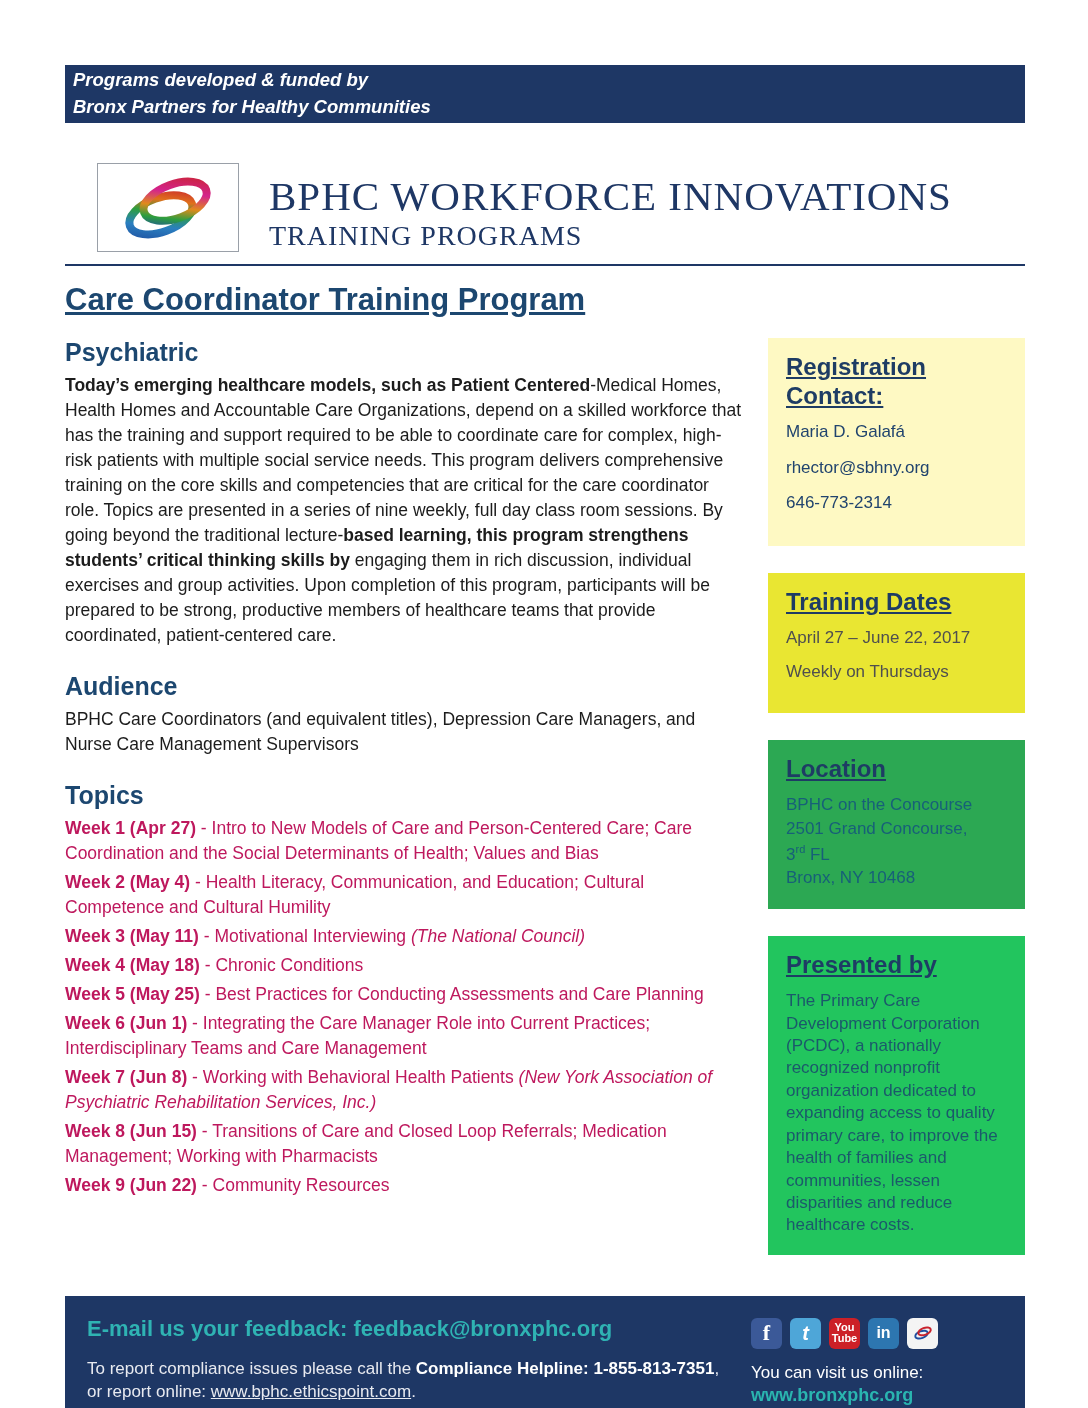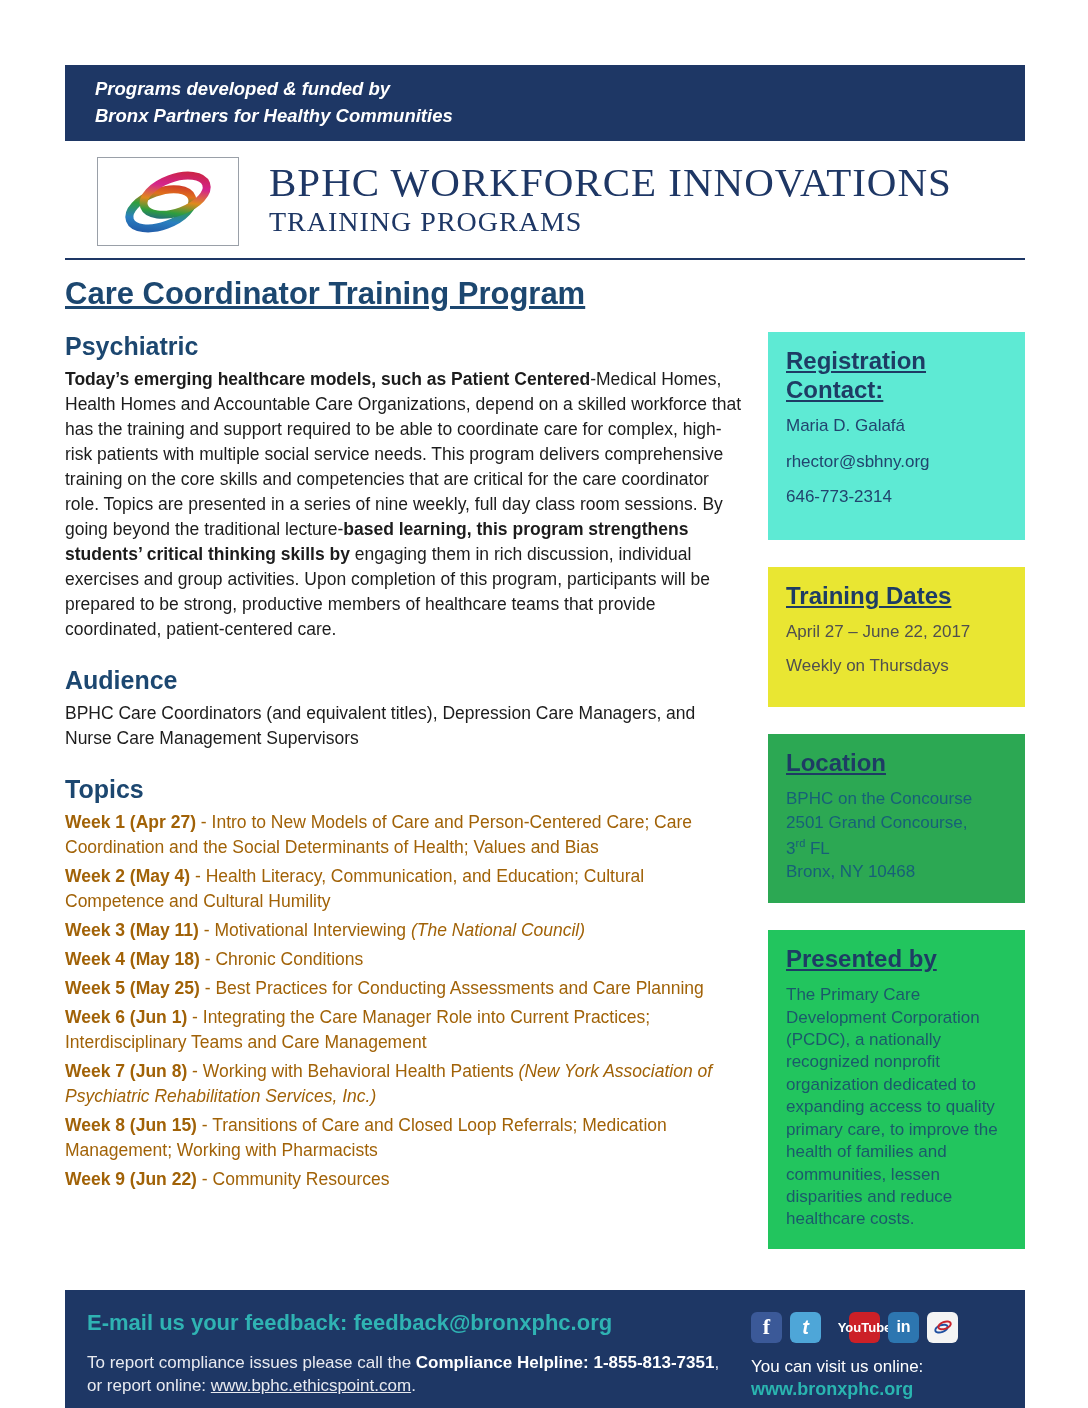--- a/index.html
+++ b/index.html
@@ -7,7 +7,7 @@
   .page { width:1088px; min-height:1408px; background:#fff; padding:65px 63px 40px 65px; position:relative; }
 
   
-  .banner { background:#1e3765; height:76px; display:flex; flex-direction:column; justify-content:center; padding-left:30px; }
+  .banner { background:#1e3765; height:58px; display:flex; flex-direction:column; justify-content:center; padding-left:8px; }
   .banner div { color:#ffffff; font-style:italic; font-weight:bold; font-size:18.5px; line-height:1.45; }
 
   

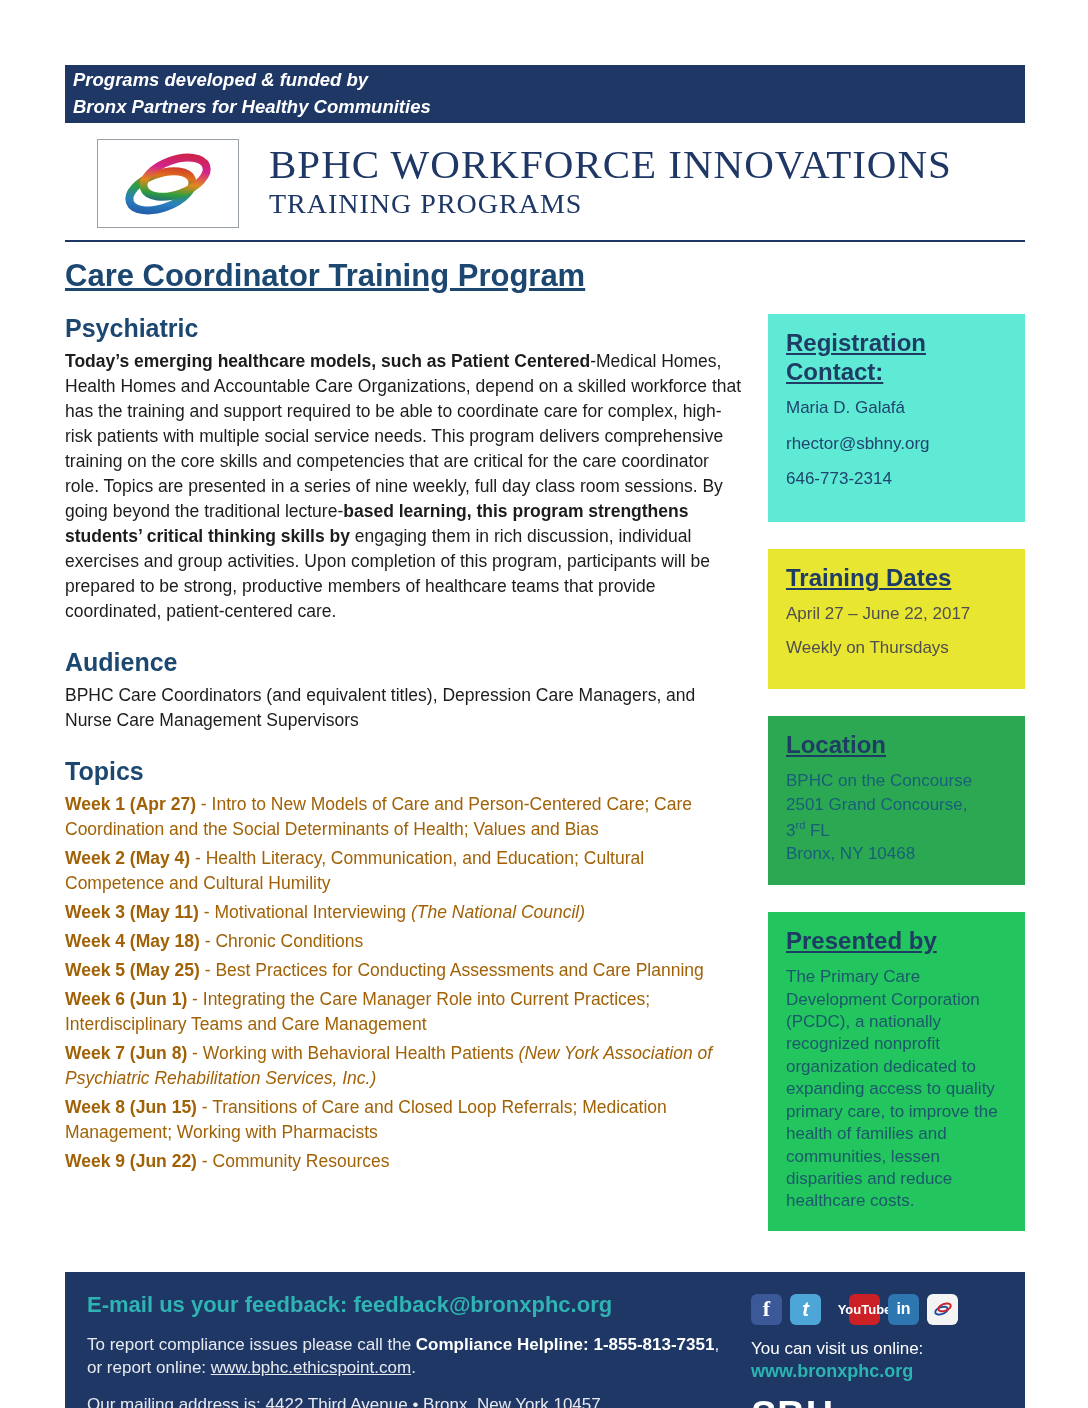--- a/index.html
+++ b/index.html
@@ -11,7 +11,7 @@
   .banner div { color:#ffffff; font-style:italic; font-weight:bold; font-size:18.5px; line-height:1.45; }
 
   
-  .brandrow { display:flex; align-items:flex-start; margin-top:16px;padding-left:32px; }
+  .brandrow { display:flex; align-items:flex-end; margin-top:40px;padding-left:32px; }
   .logo-box { width:142px; height:89px; background:#ffffff; border:1px solid #9aa0a8; display:flex; align-items:center; justify-content:center; }
   .brand-text { margin-left:30px; padding-top:4px; }
   .brand-title { font-family:"Liberation Serif", serif; font-size:41px; color:#1e3765; letter-spacing:1px; line-height:1.05; white-space:nowrap; }

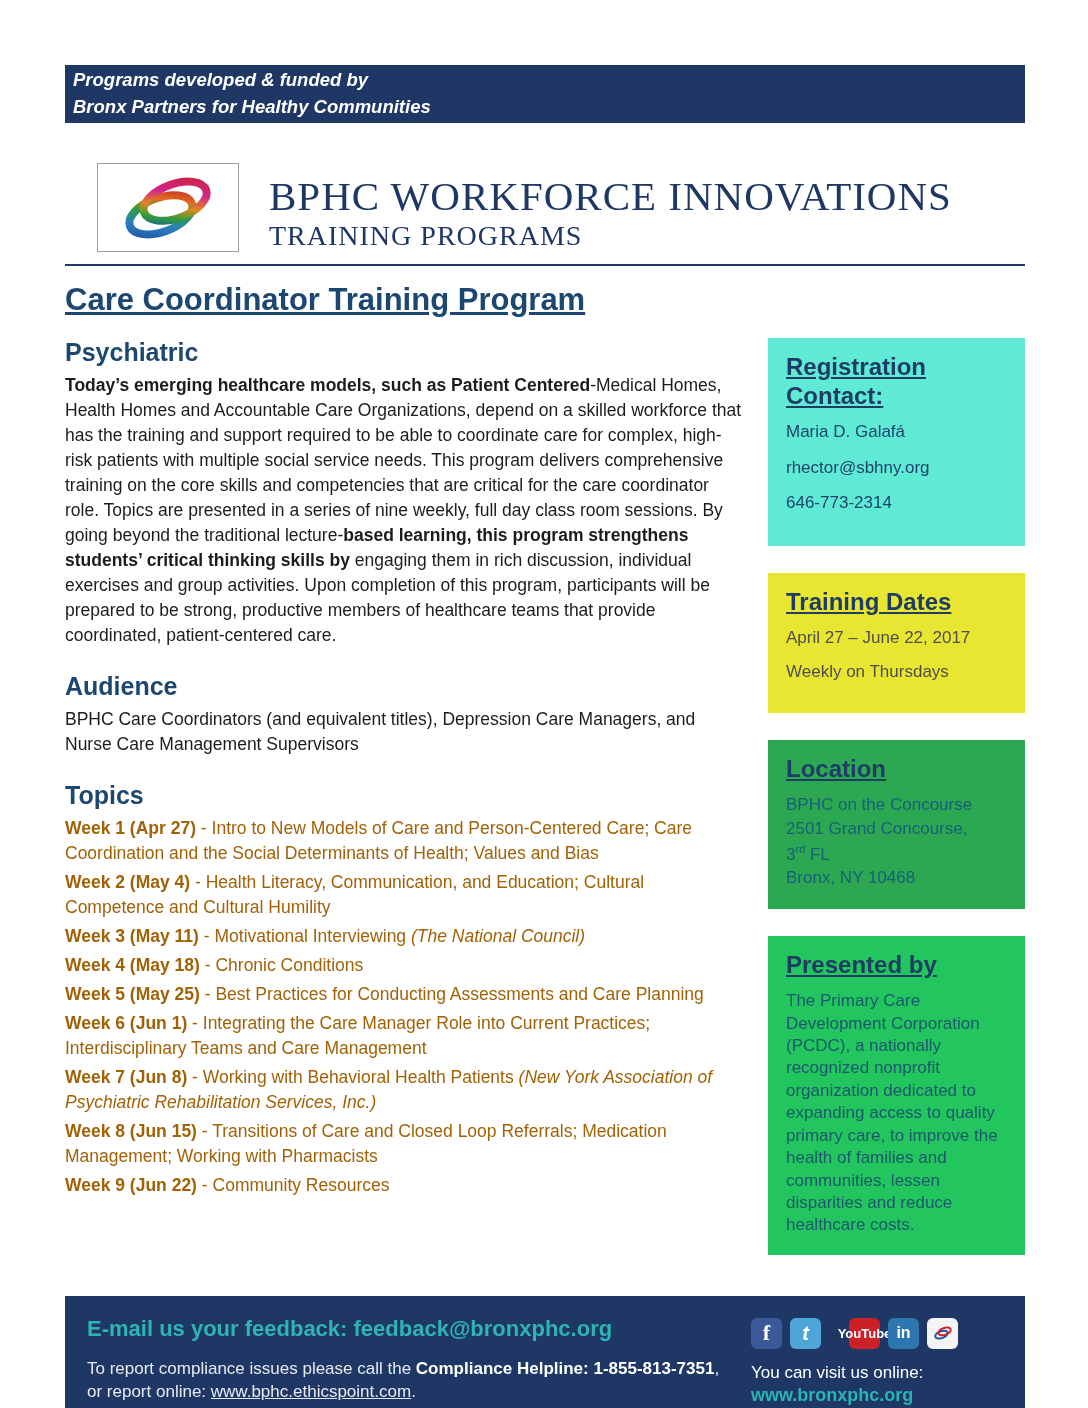--- a/index.html
+++ b/index.html
@@ -39,7 +39,7 @@
   .sbox { width:257px; padding:15px 18px 18px 18px; margin-bottom:27px; }
   .sbox h3 { font-size:24px; font-weight:bold; color:#1e3c64; text-decoration:underline; line-height:1.2; margin-bottom:10px; }
   .sbox .line { font-size:17px; line-height:1.35; }
-  .box-registration { background:#5eead4; }
+  .box-registration { background:#fef9c3; }
   .box-registration .line { color:#21446e; margin-bottom:13px; }
   .box-dates { background:#e9e632; }
   .box-dates .line { color:#4f4f4f; margin-bottom:11px; }

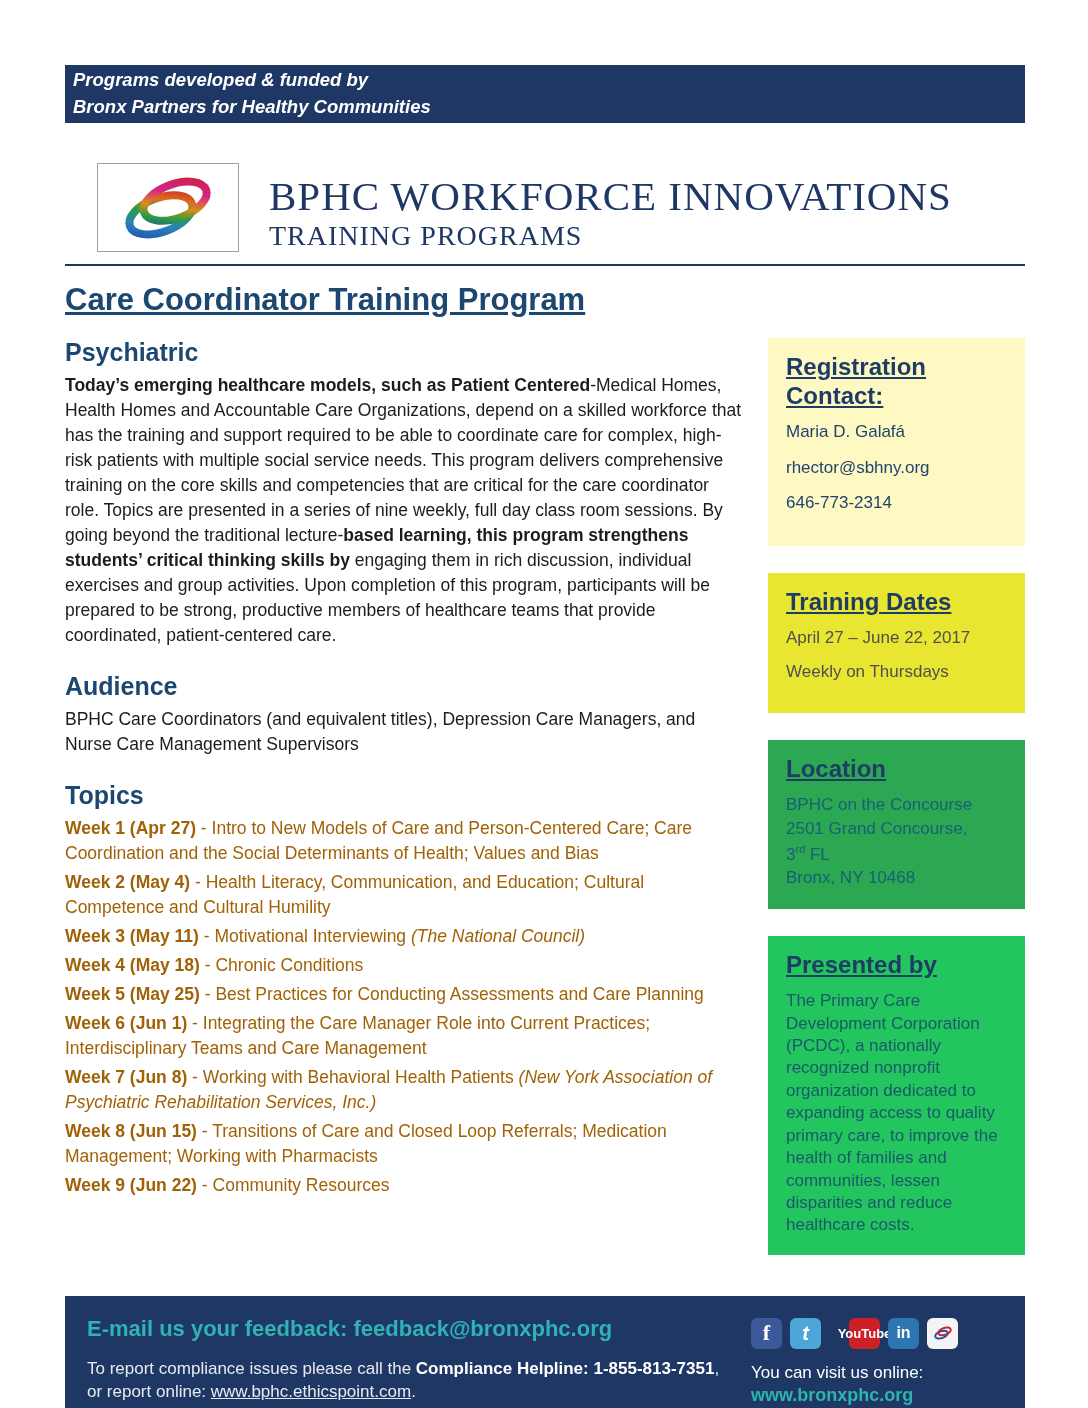--- a/index.html
+++ b/index.html
@@ -31,7 +31,7 @@
   .bodytext b { font-weight:bold; }
   .audience-sec { margin-top:24px; }
   .topics-sec { margin-top:24px; }
-  .topic { font-size:17.5px; line-height:25px; color:#a16207; margin-bottom:4px; }
+  .topic { font-size:17.5px; line-height:25px; color:#be185d; margin-bottom:4px; }
   .topic b { font-weight:bold; }
   .topic i { font-style:italic; }
 

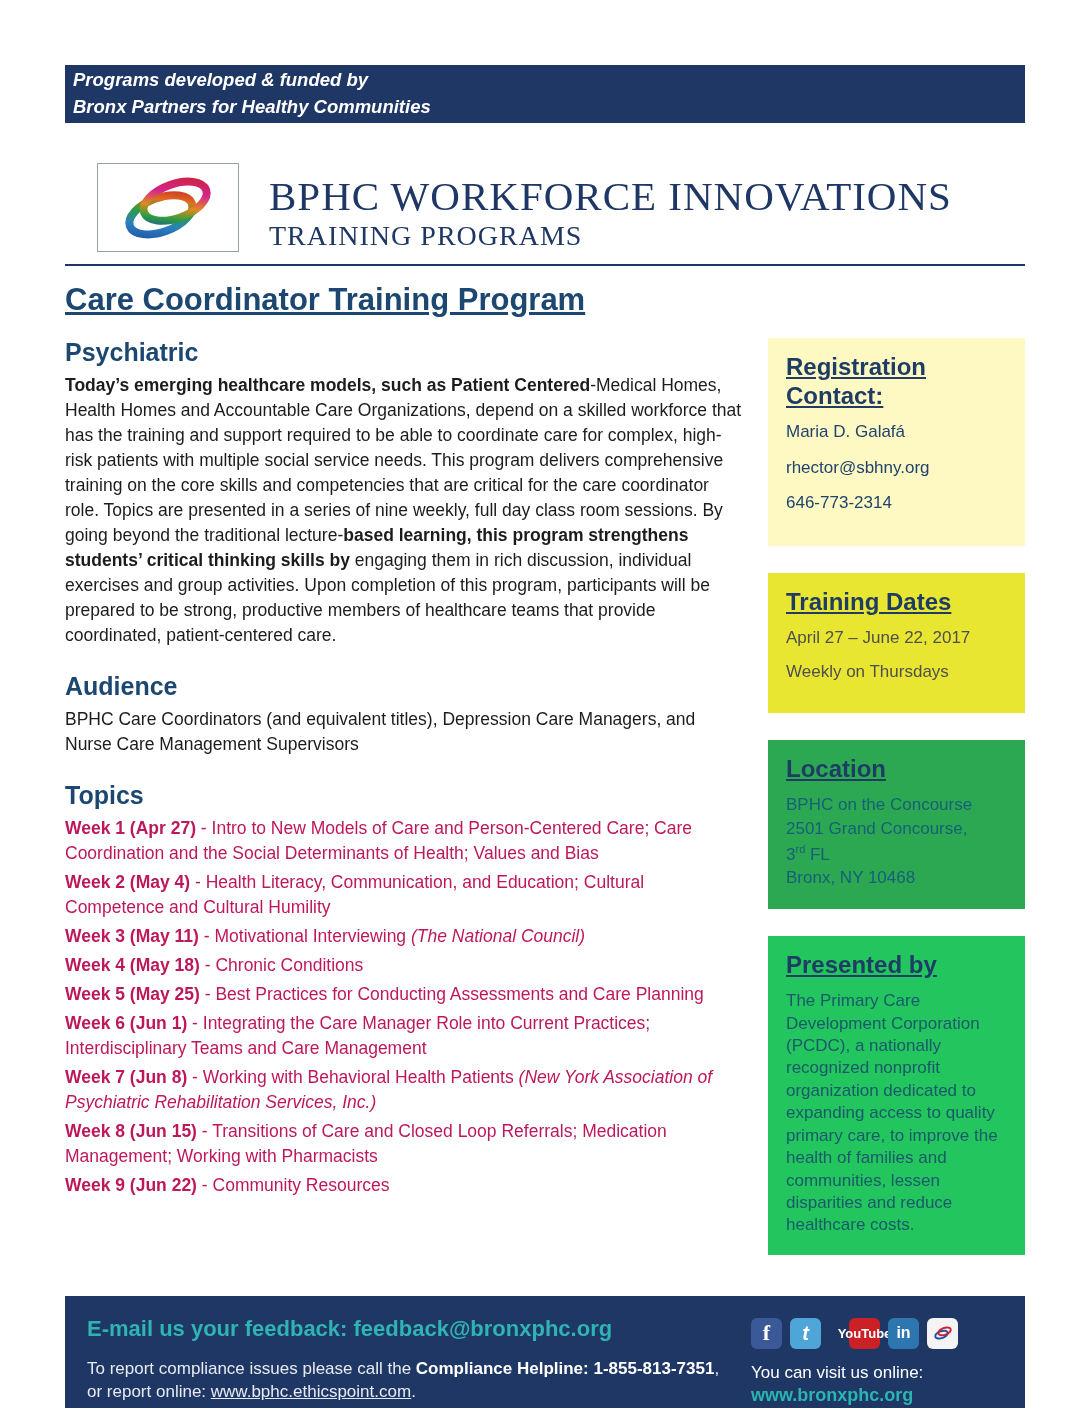--- a/index.html
+++ b/index.html
@@ -61,7 +61,7 @@
   .sicon { width:31px; height:31px; border-radius:6px; display:flex; align-items:center; justify-content:center; color:#fff; font-weight:bold; }
   .sicon.fb { background:#3b5998; font-size:22px; font-family:"Liberation Serif", serif; }
   .sicon.tw { background:#4ea6d8; font-size:20px; font-style:italic; }
-  .sicon.yt { background:#cc2027; flex-direction:row; font-size:13px; line-height:1;margin-left:20px; }
+  .sicon.yt { background:#cc2027; flex-direction:column; font-size:11px; line-height:1; }
   .sicon.li { background:#2d76b0; font-size:16px;text-align:right; }
   .sicon.rings { background:#f4f4f4; }
   .visit-label { color:#ffffff; font-size:17px; }

